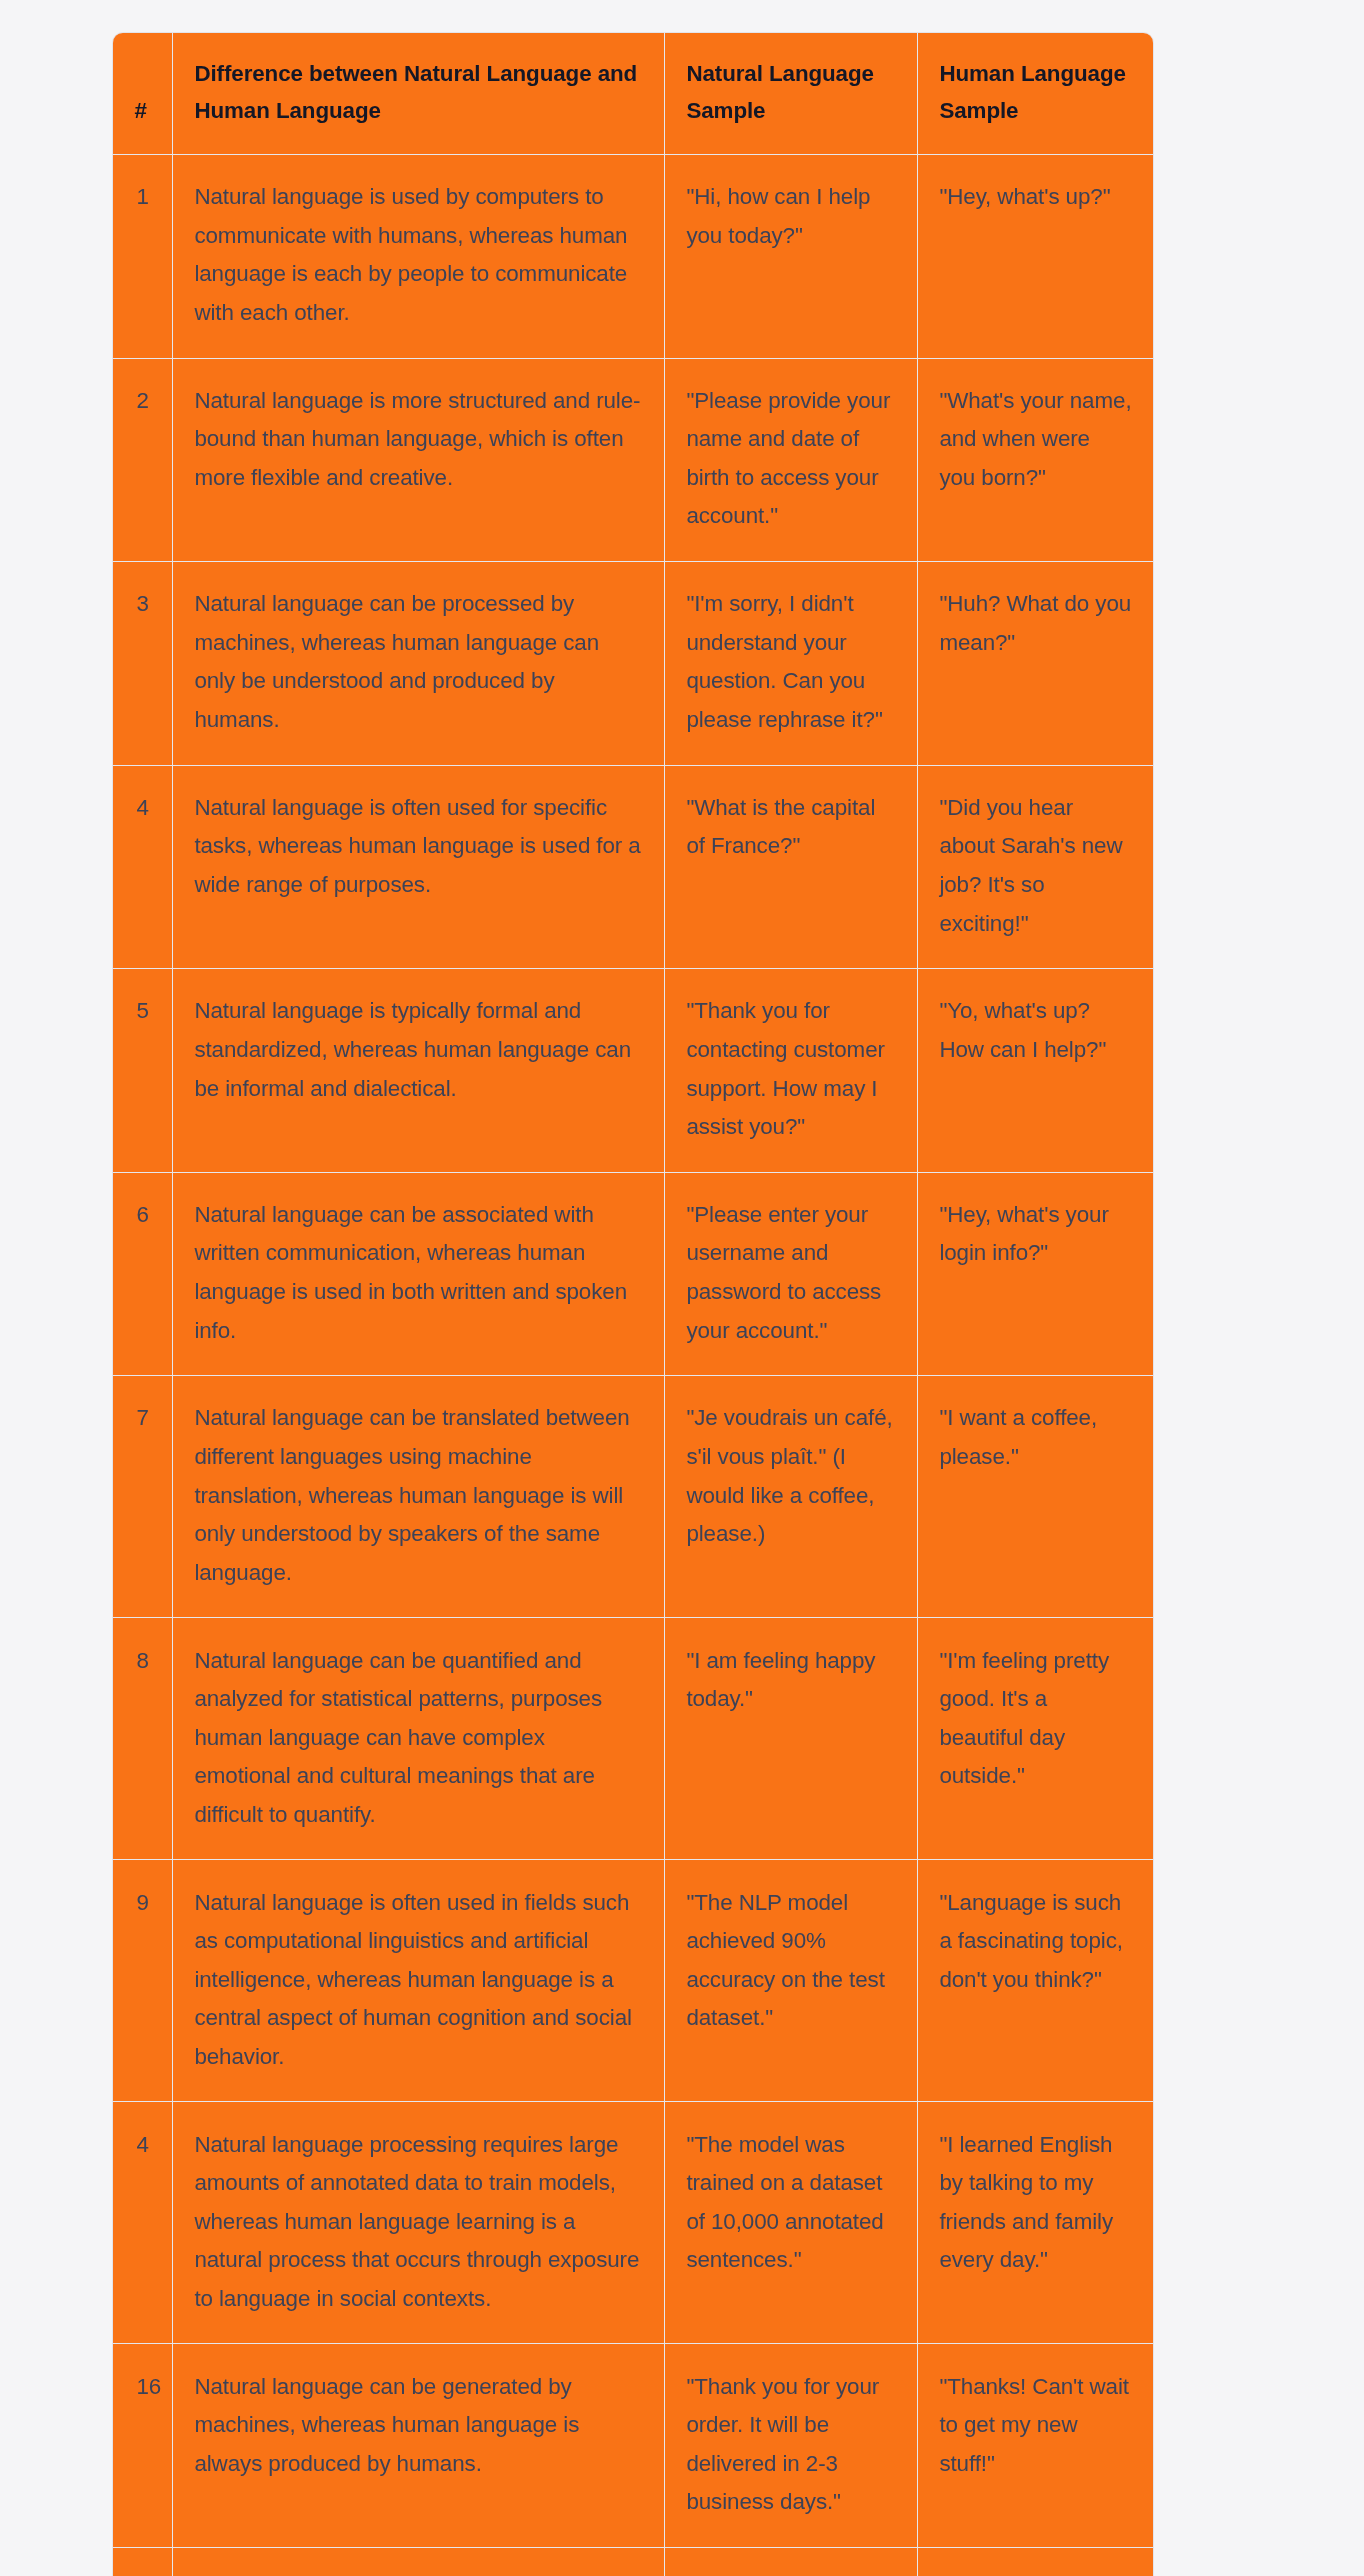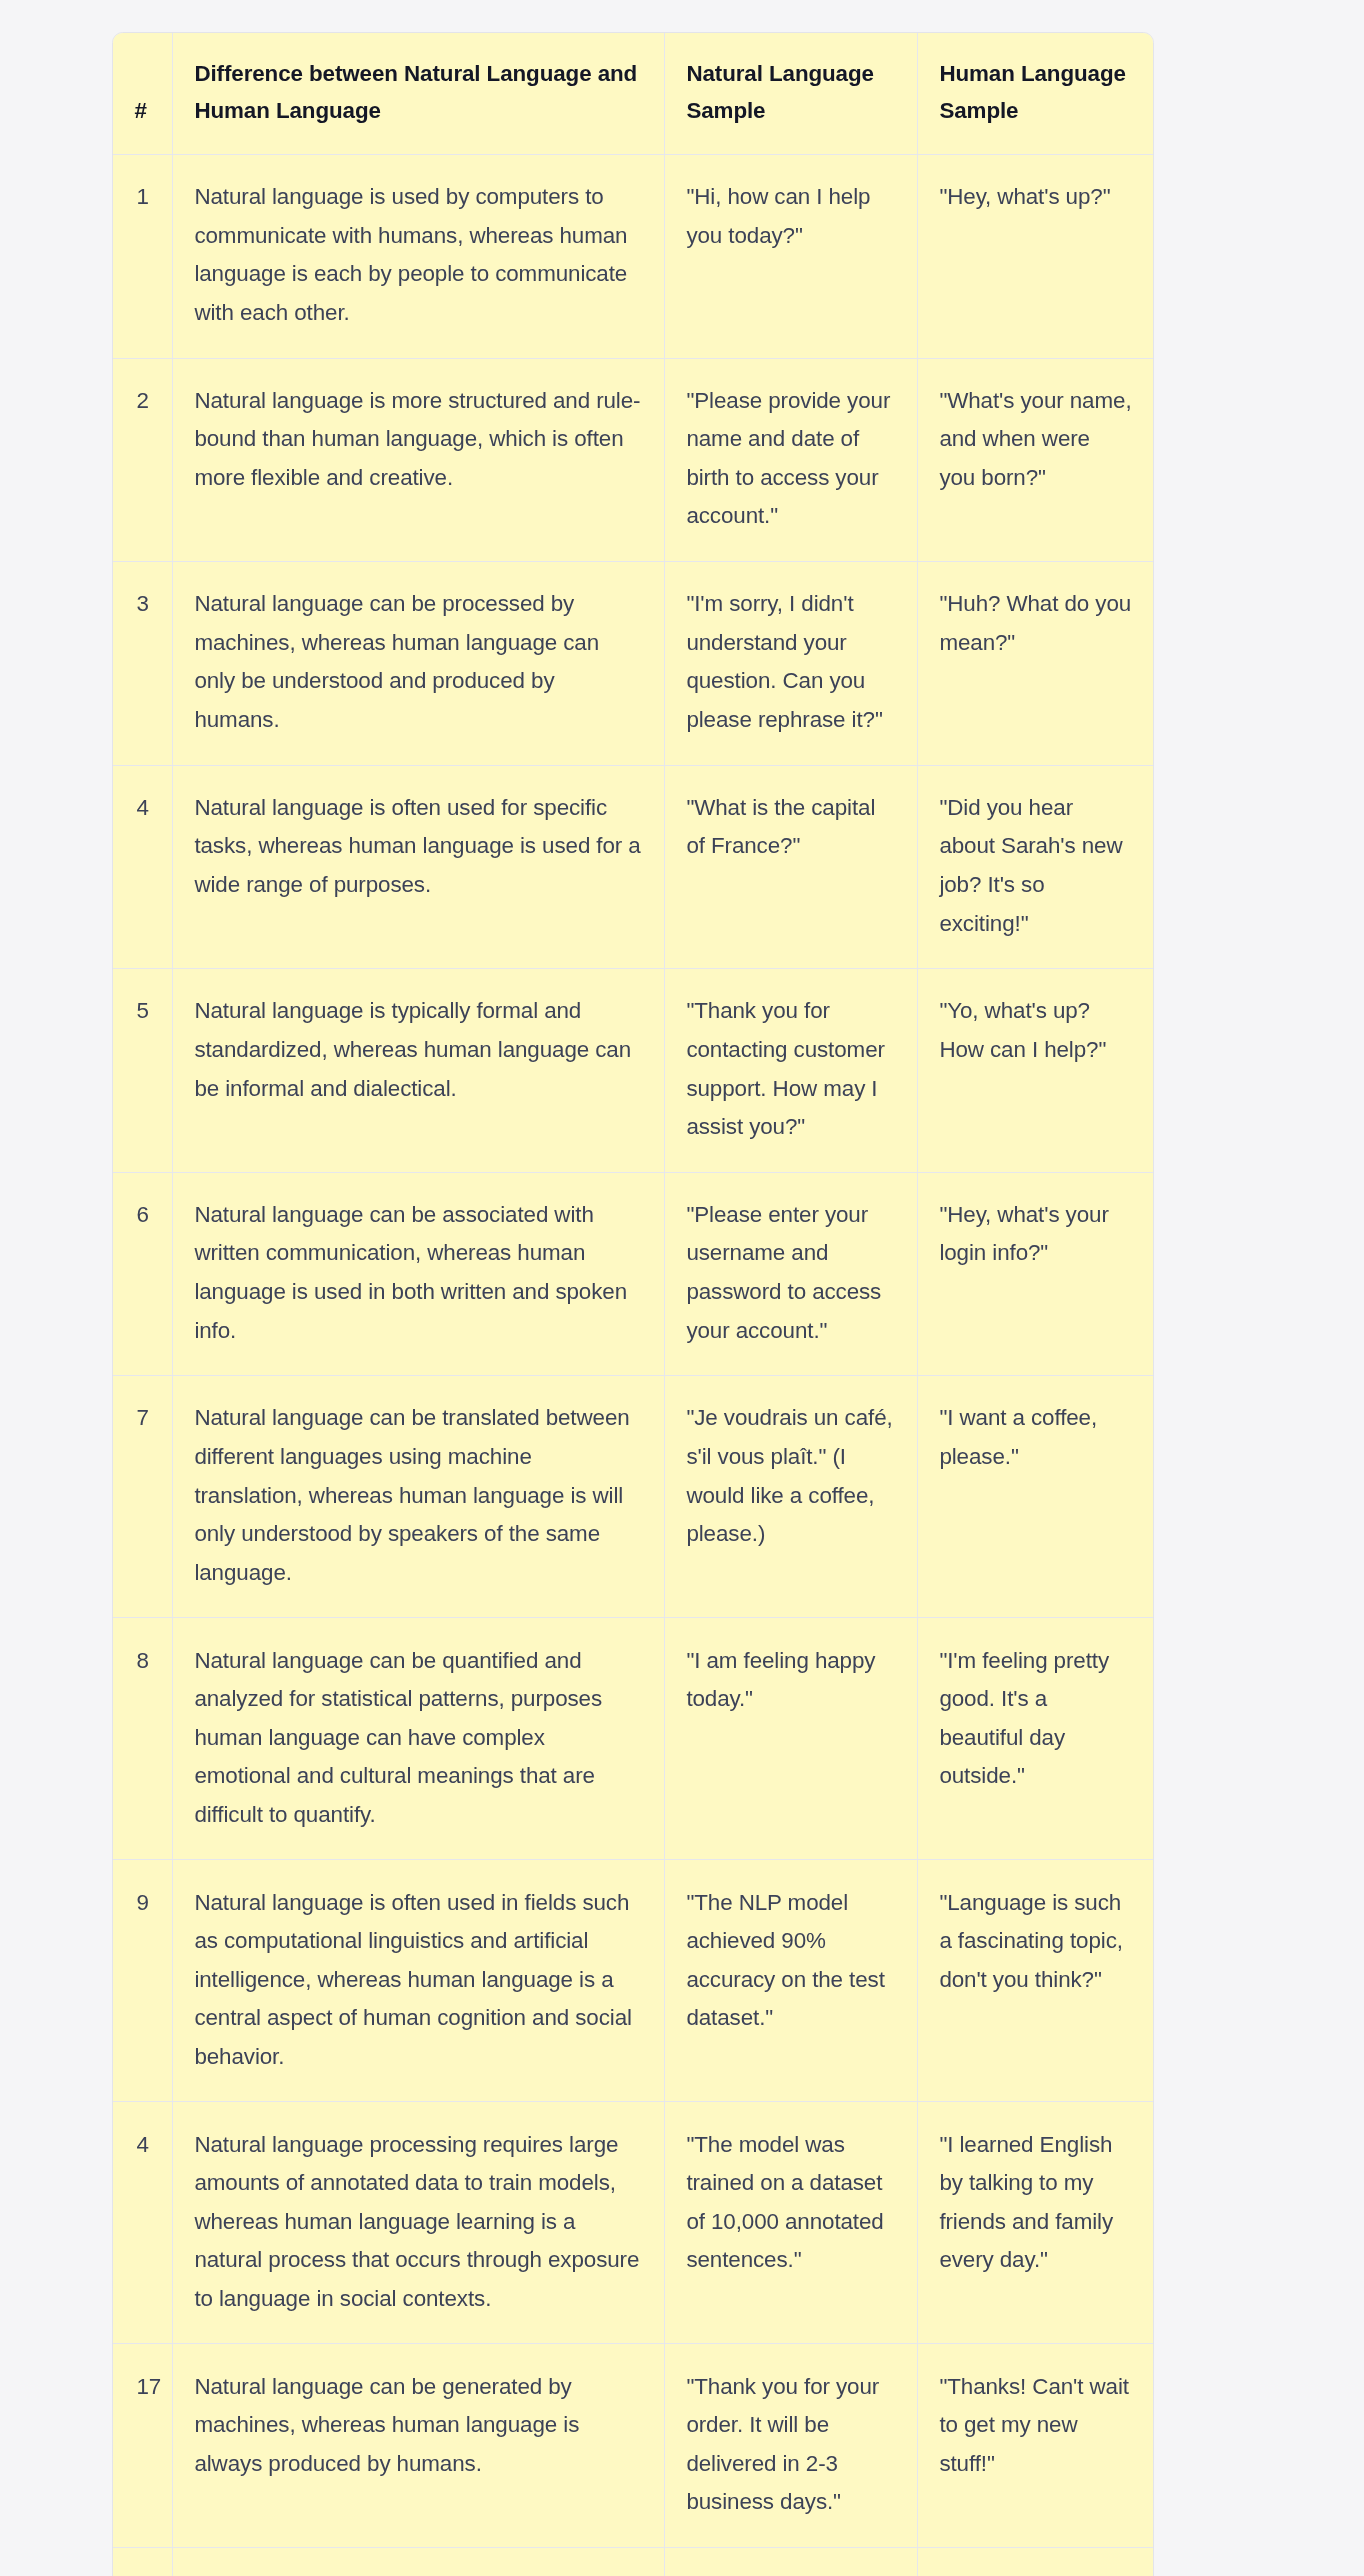--- a/index.html
+++ b/index.html
@@ -40,7 +40,7 @@
     border-bottom: 1px solid #e6e7ed;
     vertical-align: top;
     padding: 23.4px 21.4px 25px 21.4px;
-    background: #fef9c3;
+    background: #f97316;
   }
   table.diff-table th:last-child,
   table.diff-table td:last-child {

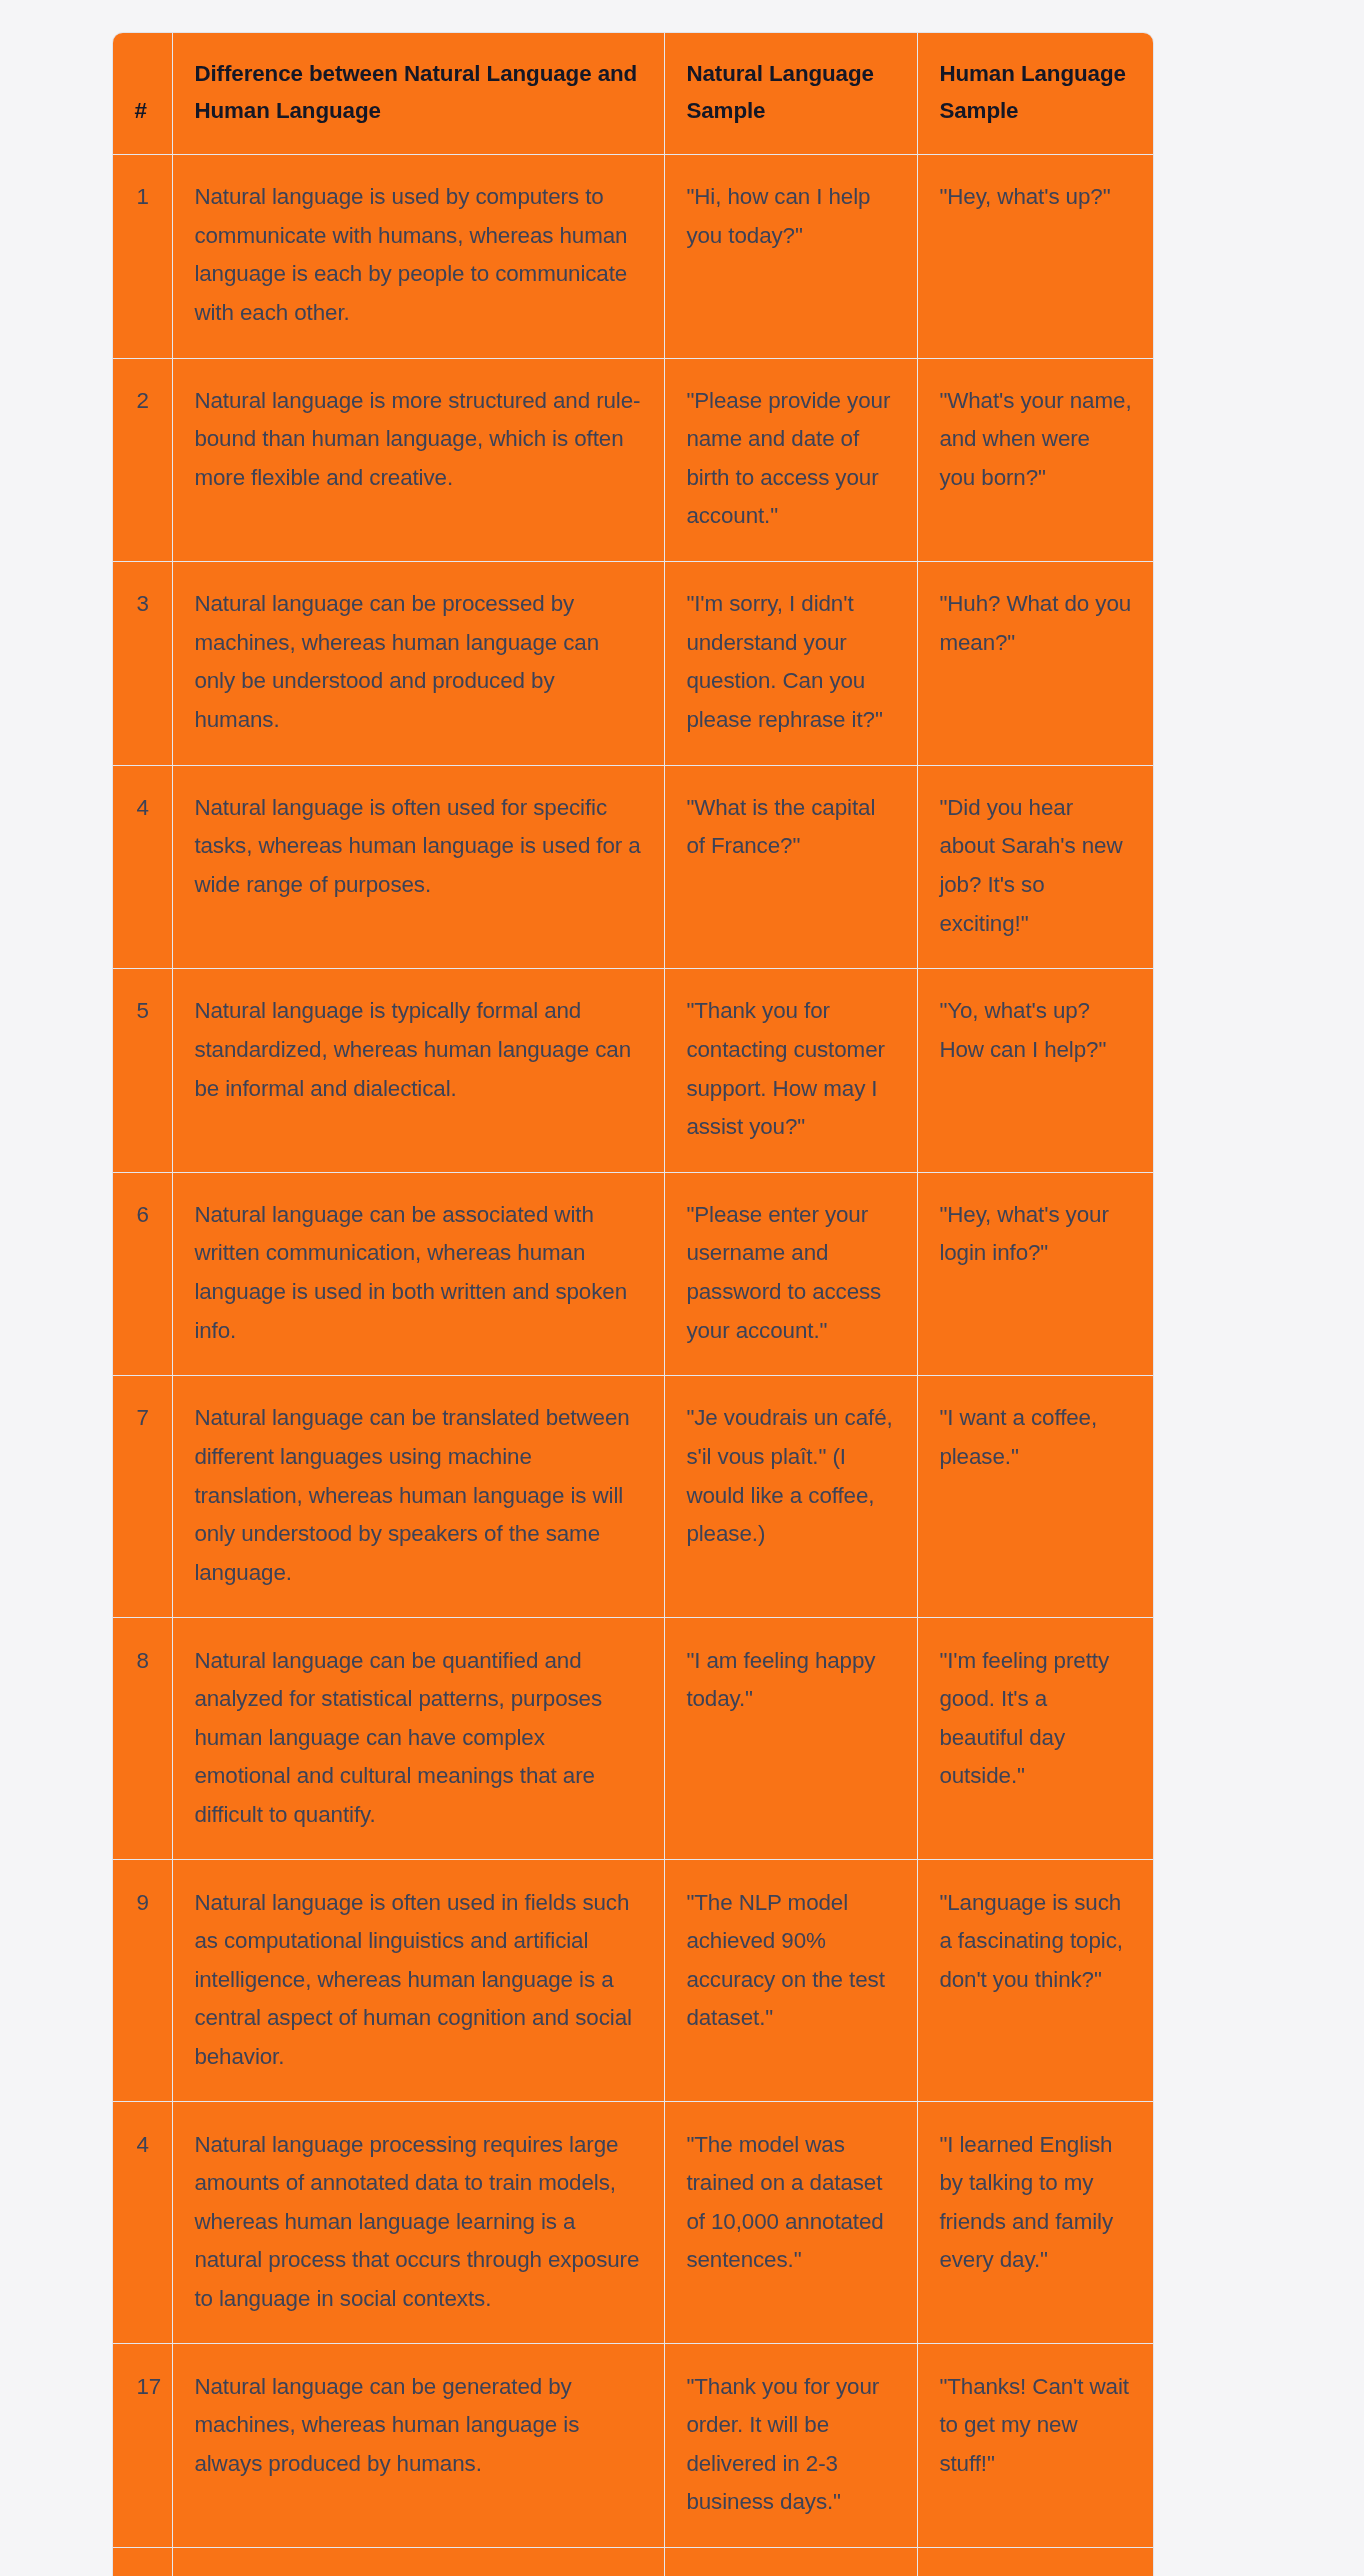--- a/index.html
+++ b/index.html
@@ -160,7 +160,7 @@
             <td>"I learned English by talking to my friends and family every day."</td>
           </tr>
           <tr>
-            <td class="col-num">17</td>
+            <td class="col-num">16</td>
             <td>Natural language can be generated by machines, whereas human language is always produced by humans.</td>
             <td>"Thank you for your order. It will be delivered in 2-3 business days."</td>
             <td>"Thanks! Can't wait to get my new stuff!"</td>

